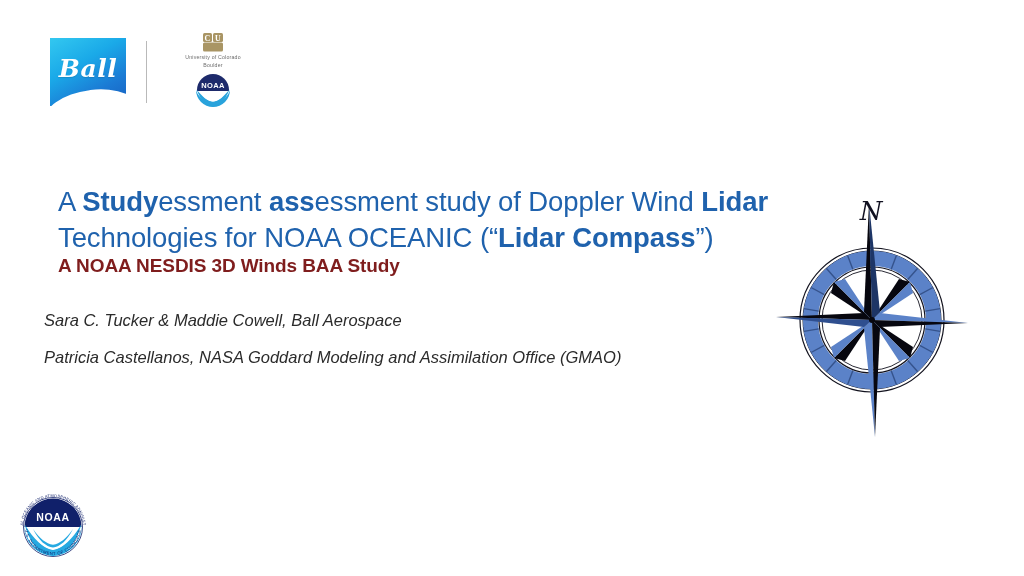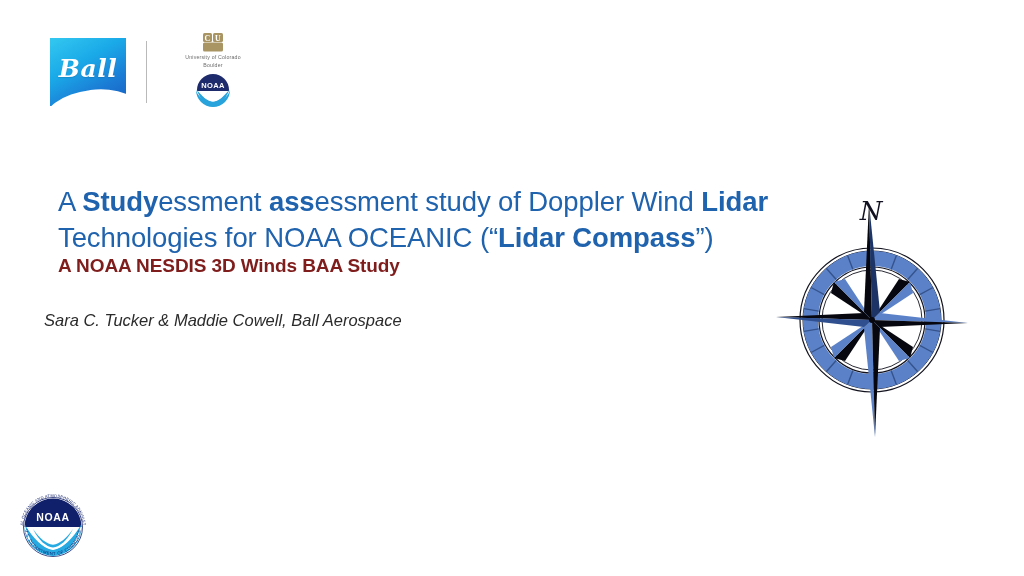--- a/index.html
+++ b/index.html
@@ -230,6 +230,7 @@
 
   <div class="authors">
     <div class="author-line">Sara C. Tucker &amp; Maddie Cowell, Ball Aerospace</div>
+    <div class="author-line">Patricia Castellanos, NASA Goddard Modeling and Assimilation Office (GMAO)</div>
   </div>
 
   <div class="compass">

